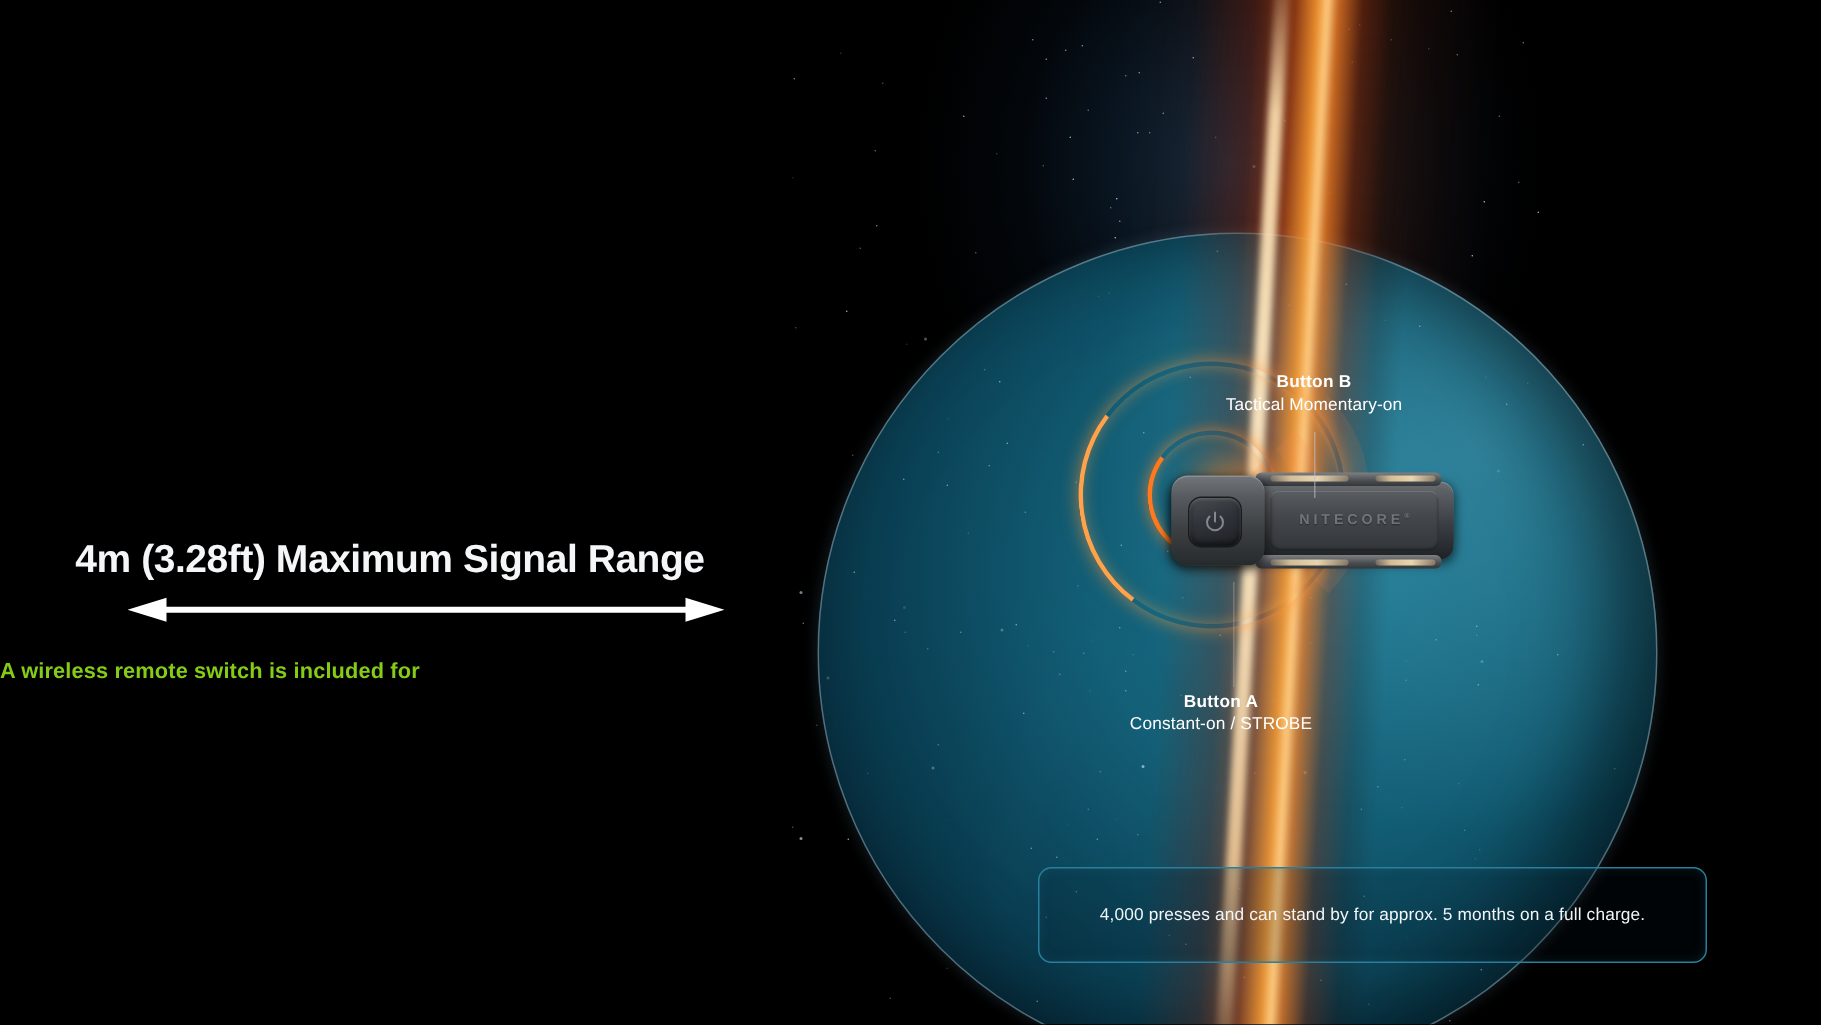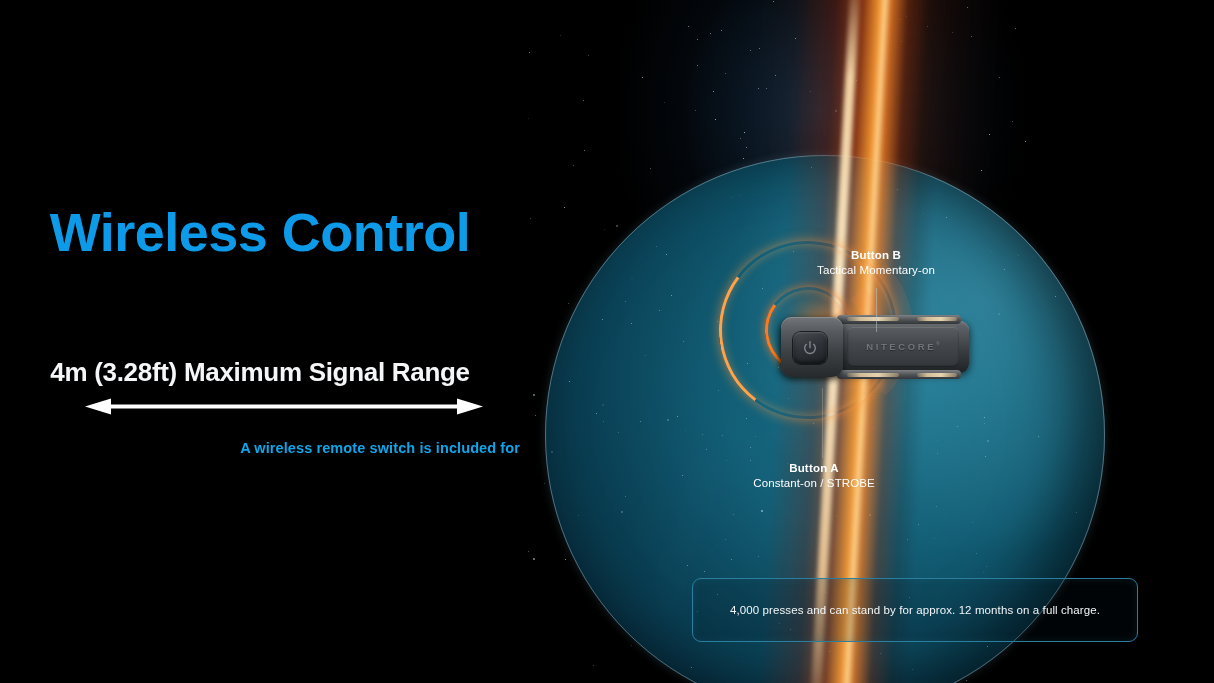--- a/index.html
+++ b/index.html
@@ -609,7 +609,6 @@
 
   <div class="left-block">
     <div class="headline">
-      <div class="h-2">Wireless Control</div>
     </div>
 
     <div class="subhead">4m (3.28ft) Maximum Signal Range</div>

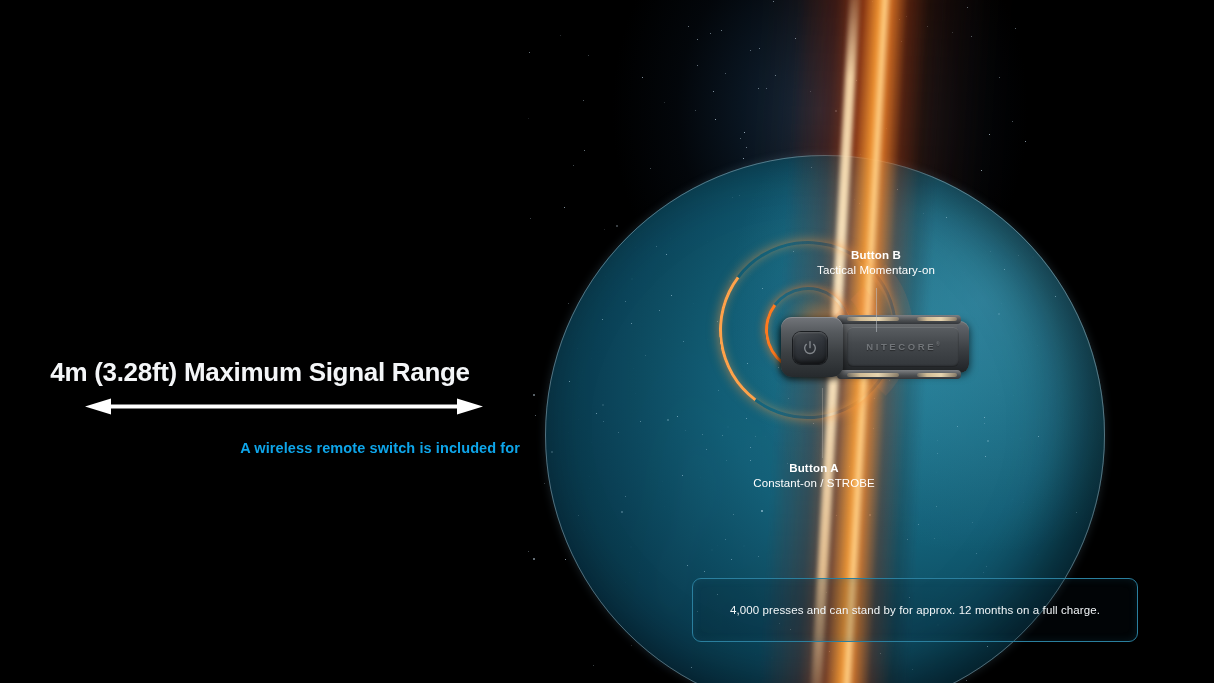--- a/index.html
+++ b/index.html
@@ -231,8 +231,8 @@
   .range-arrow { position:absolute; left:85px; top:398px; width:398px; height:17px; }
 
   .body-copy {
-    position:absolute; left:0; top:436px; width:520px; text-align:right;
-    color:#0ea5e9; font-size:14.5px; font-weight:700; line-height:25px;
+    position:absolute; left:0; top:436px; width:520px; text-align:left;
+    color:#84cc16; font-size:14.5px; font-weight:700; line-height:25px;
     letter-spacing:0.1px;
   }
 </style>

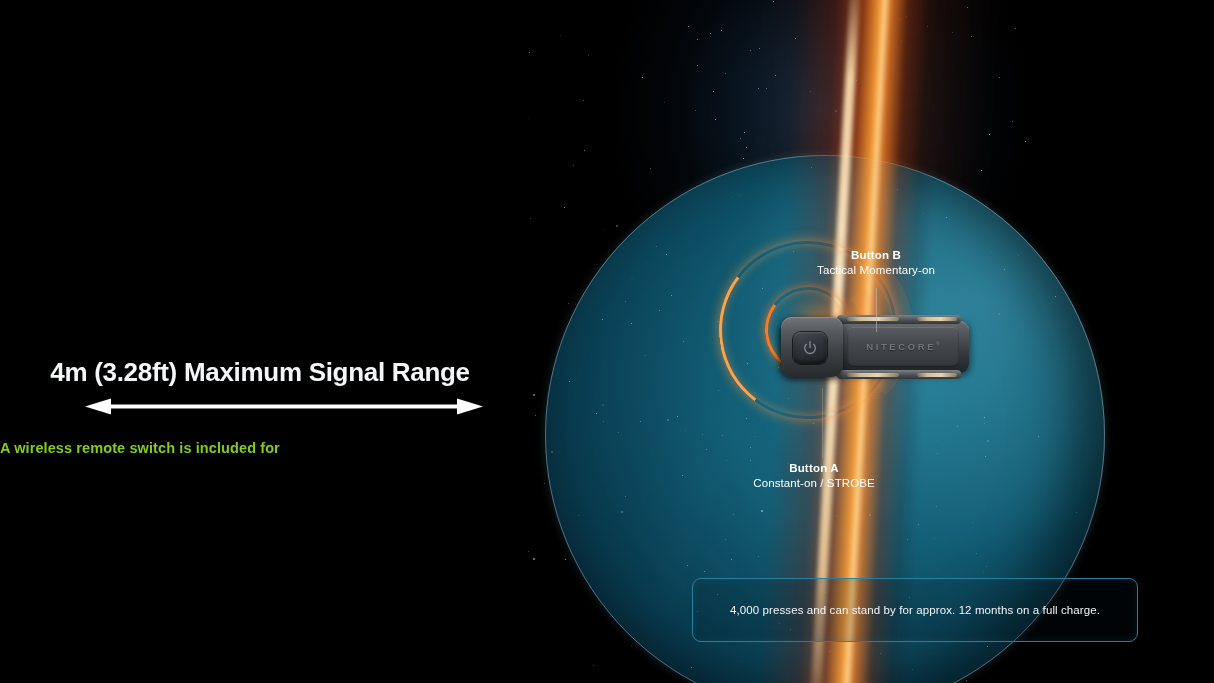--- a/index.html
+++ b/index.html
@@ -604,7 +604,7 @@
   </div>
 
   <div class="infobox">
-    <div>4,000 presses and can stand by for approx. 12 months on a full charge.</div>
+    <div>4,000 presses and can stand by for approx. 5 months on a full charge.</div>
   </div>
 
   <div class="left-block">

